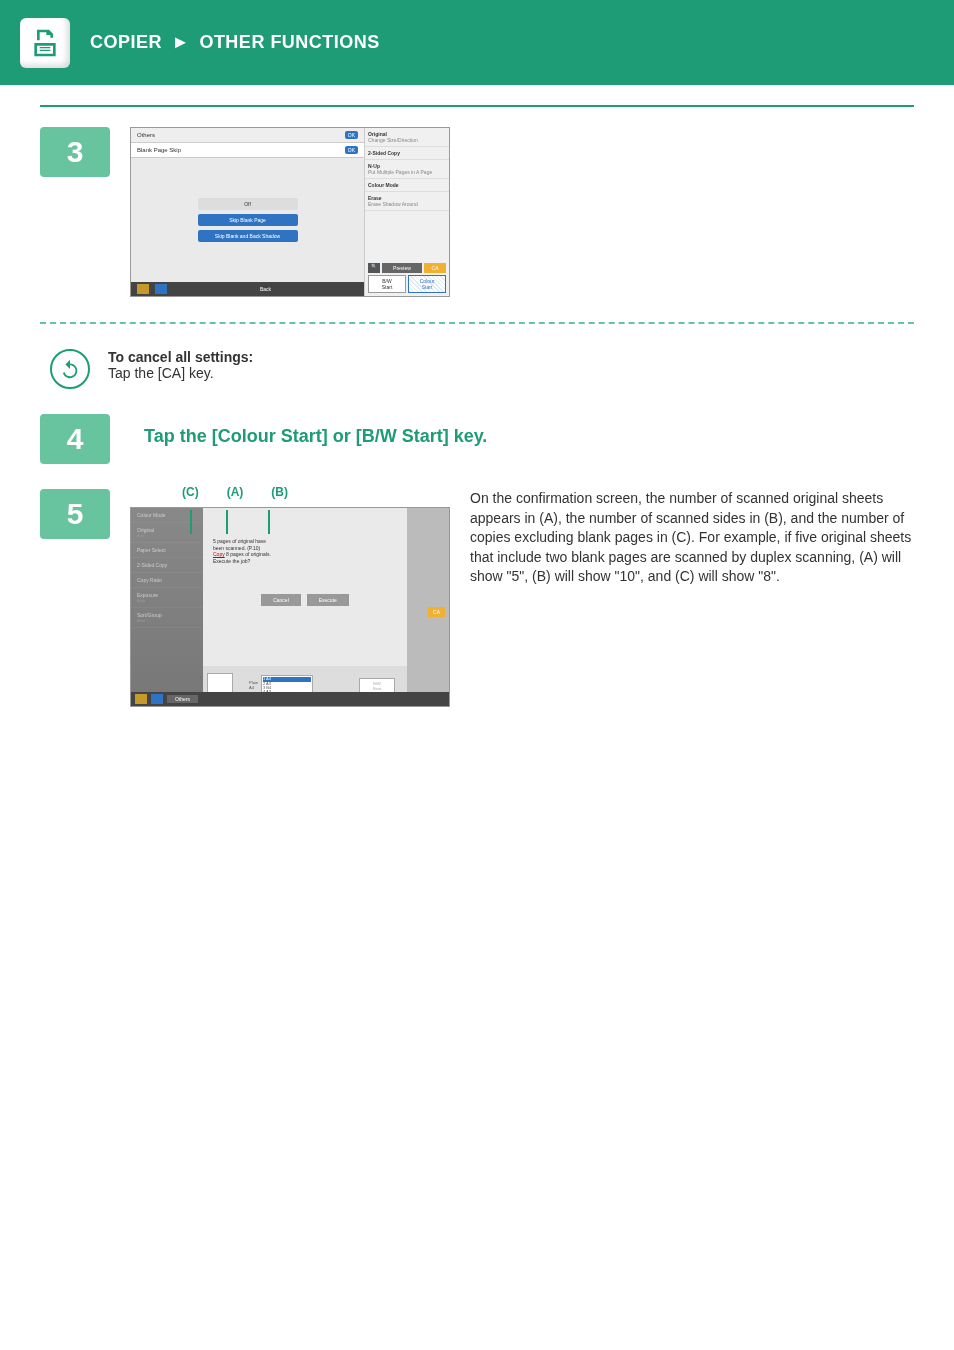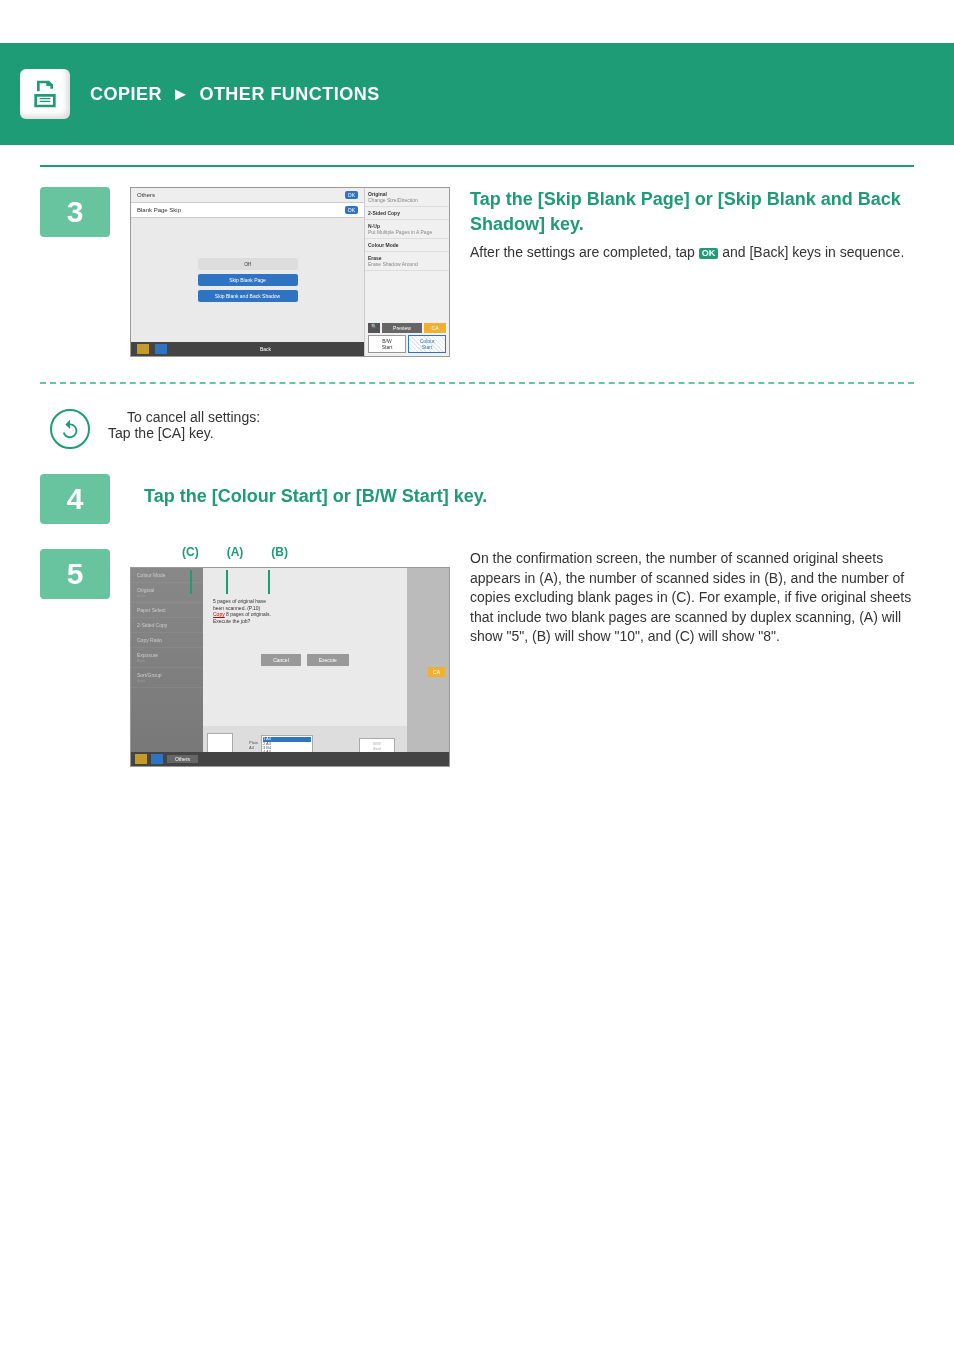--- a/index.html
+++ b/index.html
@@ -4,7 +4,7 @@
 <style>
   * { box-sizing: border-box; margin: 0; padding: 0; }
   body { font-family: Arial, Helvetica, sans-serif; background: #fff; color: #333; width: 954px; }
-  .header { background: #1d9c75; color: #fff; height: 102px; display: flex; align-items: center; padding: 0 20px; margin-top: 43px; }
+  .header { background: #1d9c75; color: #fff; height: 85px; display: flex; align-items: center; padding: 0 20px; }
   .header-icon { width: 50px; height: 50px; background: #fff; border-radius: 6px; display: flex; align-items: center; justify-content: center; margin-right: 20px; box-shadow: inset -3px -3px 6px rgba(0,0,0,0.15); }
   .header-icon svg { width: 32px; height: 32px; fill: #1d9c75; }
   .breadcrumb { font-weight: bold; font-size: 18px; letter-spacing: 0.5px; }

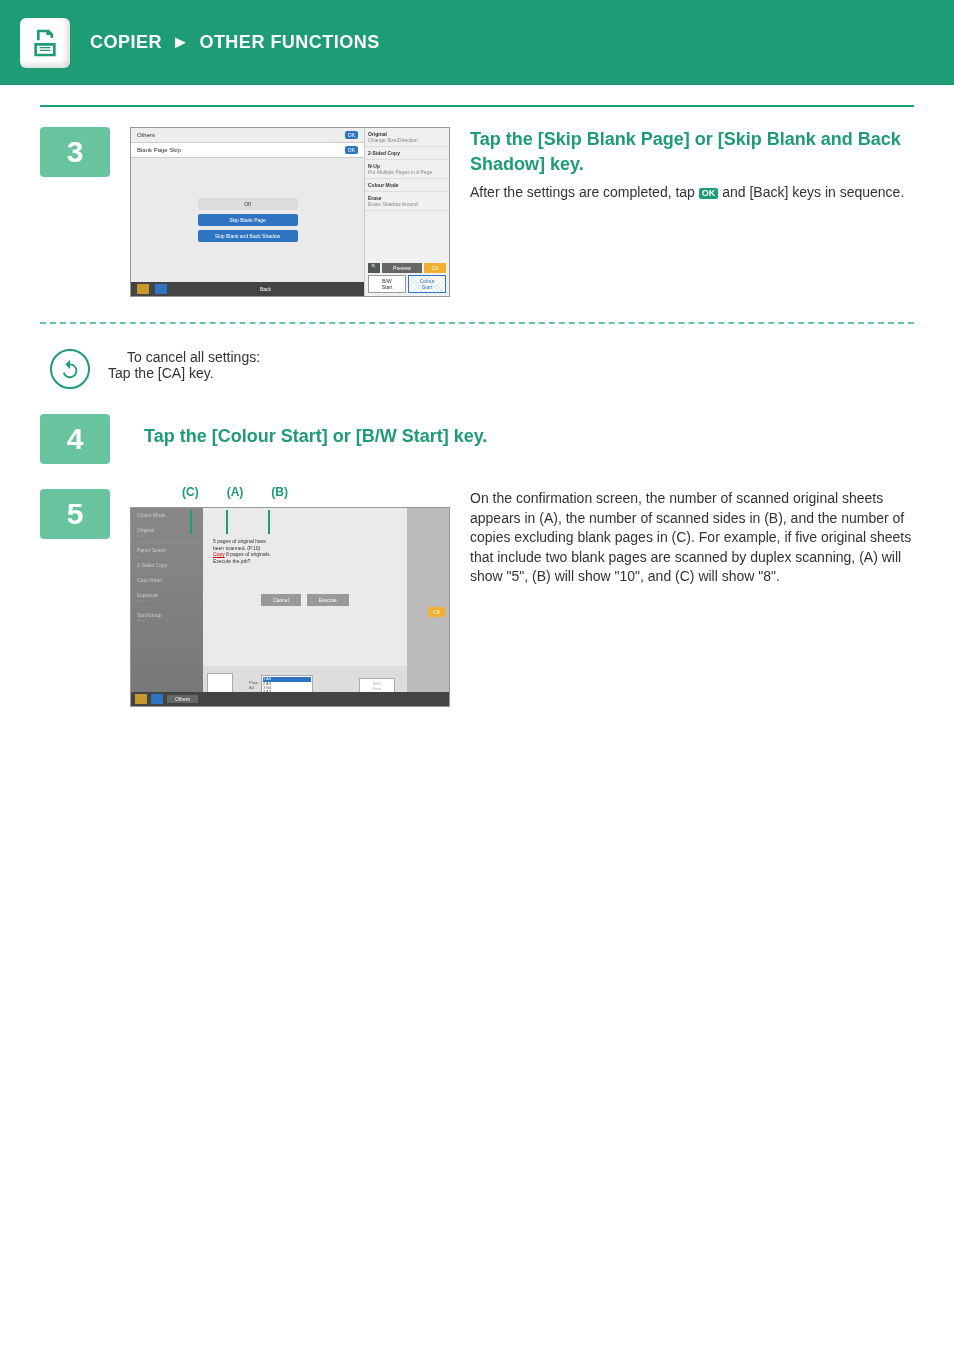--- a/index.html
+++ b/index.html
@@ -151,14 +151,6 @@
       </div>
     </div>
 
-    <div class="step-text">
-      <div class="step-title">Tap the [Skip Blank Page] or [Skip Blank and Back Shadow] key.</div>
-      <p>
-        <span>After the settings are completed, tap </span>
-        <span class="ok-badge">OK</span>
-        <span> and [Back] keys in sequence.</span>
-      </p>
-    </div>
   </div>
 
   <div class="dashed"></div>

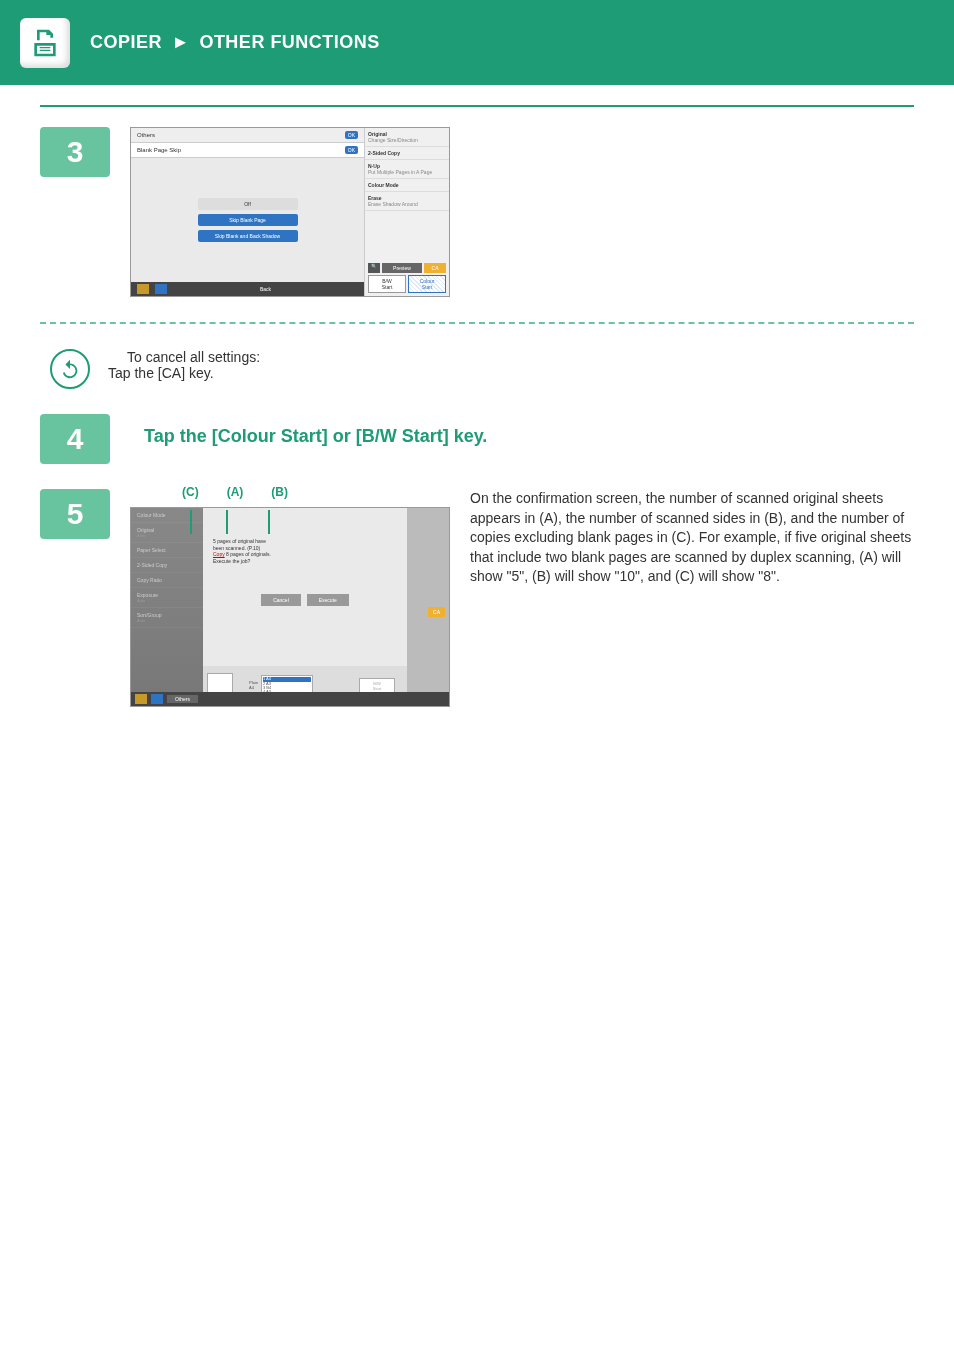--- a/index.html
+++ b/index.html
@@ -22,7 +22,7 @@
   .note-icon { width: 40px; height: 40px; border: 2px solid #1d9c75; border-radius: 50%; display: flex; align-items: center; justify-content: center; flex-shrink: 0; }
   .note-icon svg { width: 22px; height: 22px; fill: #1d9c75; }
   .note-text { font-size: 14px; color: #333; }
-  .note-text b { font-weight: normal; display: block; margin-left: 19px; }
+  .note-text b { font-weight: bold; display: block; }
 
   
   .shotA { width: 320px; height: 170px; border: 1px solid #999; font-size: 6px; position: relative; background: #f7f7f7; display: flex; }

